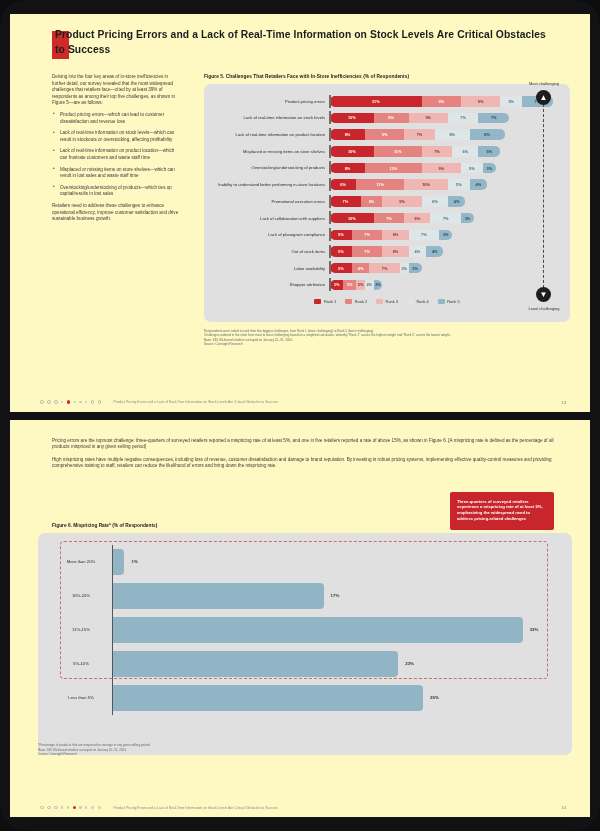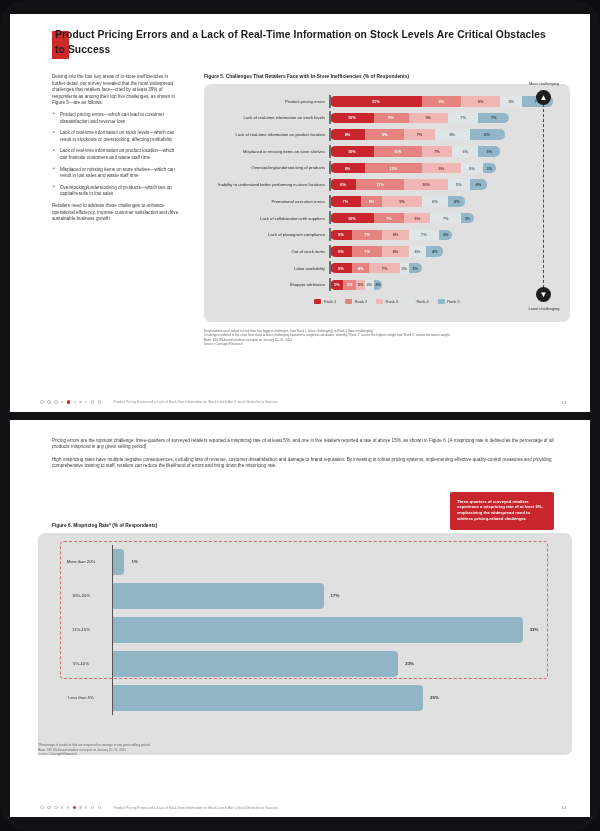--- a/index.html
+++ b/index.html
@@ -19,7 +19,7 @@
     gap:8px;
   }
   .page {
-    background:#ffffff;
+    background:#fef9c3;
     flex:1 1 auto;
     position:relative;
     overflow:hidden;

